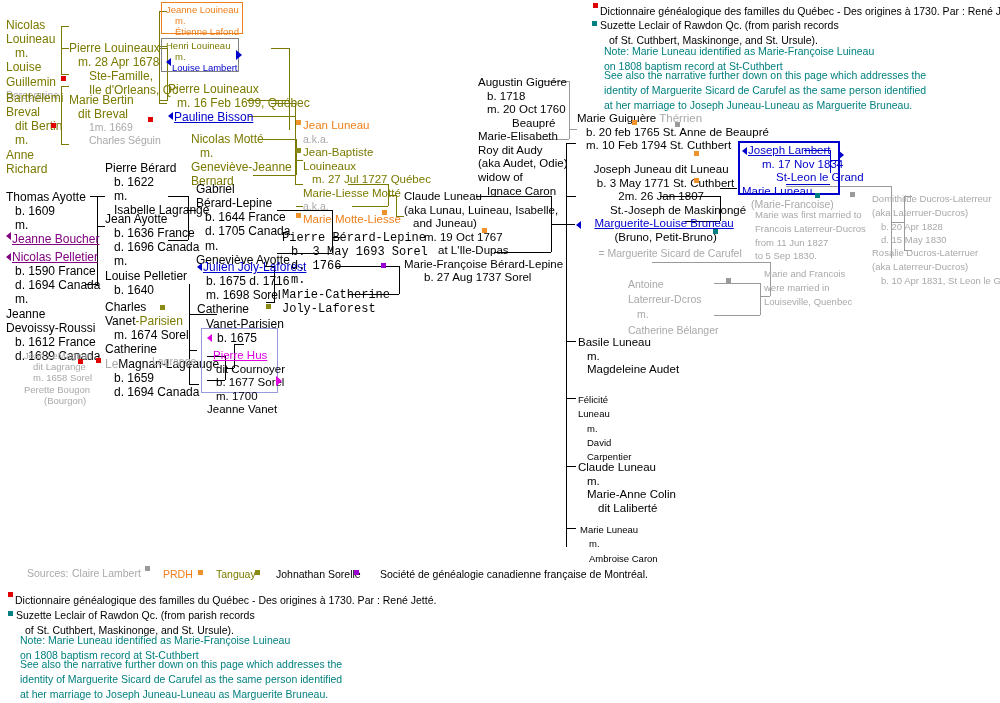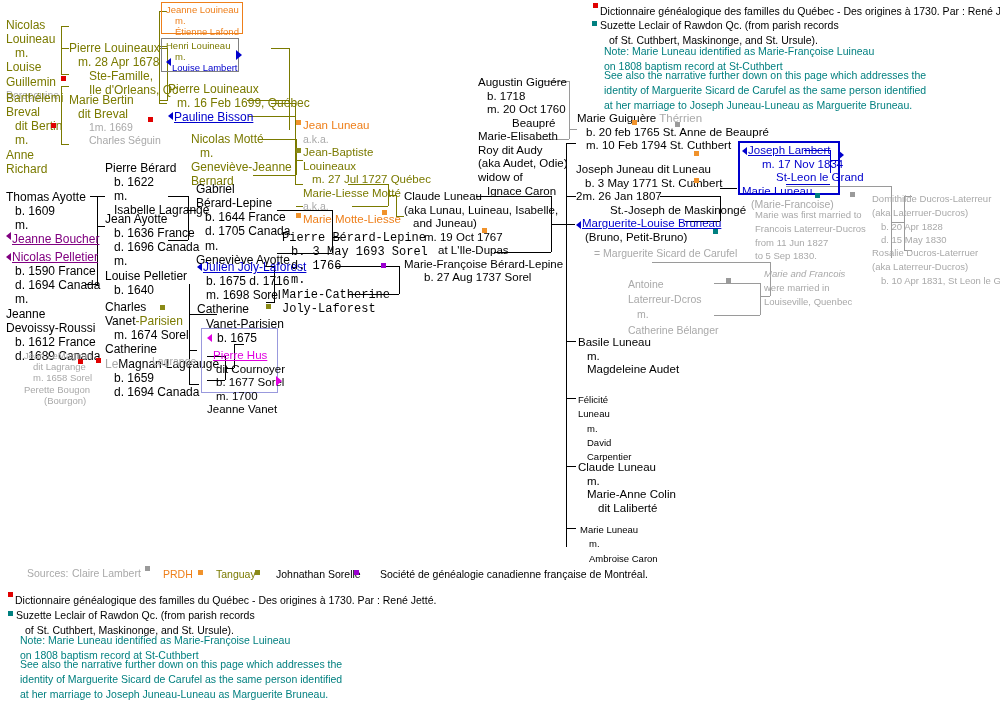--- a/index.html
+++ b/index.html
@@ -407,7 +407,7 @@
 <div class="mk mk-gray" style="left:675px;top:122px;"></div>
 <div class="mk mk-orange" style="left:694px;top:151px;"></div>
 
-<div class="node black s11" style="left:576px;top:163px;">
+<div class="node black s11" style="left:576px;top:163px;text-align:center;">
   <div>Joseph Juneau dit Luneau</div>
   <div class="ind1">b. 3 May 1771 St. Cuthbert</div>
   <div>2m.  26 Jan 1807</div>

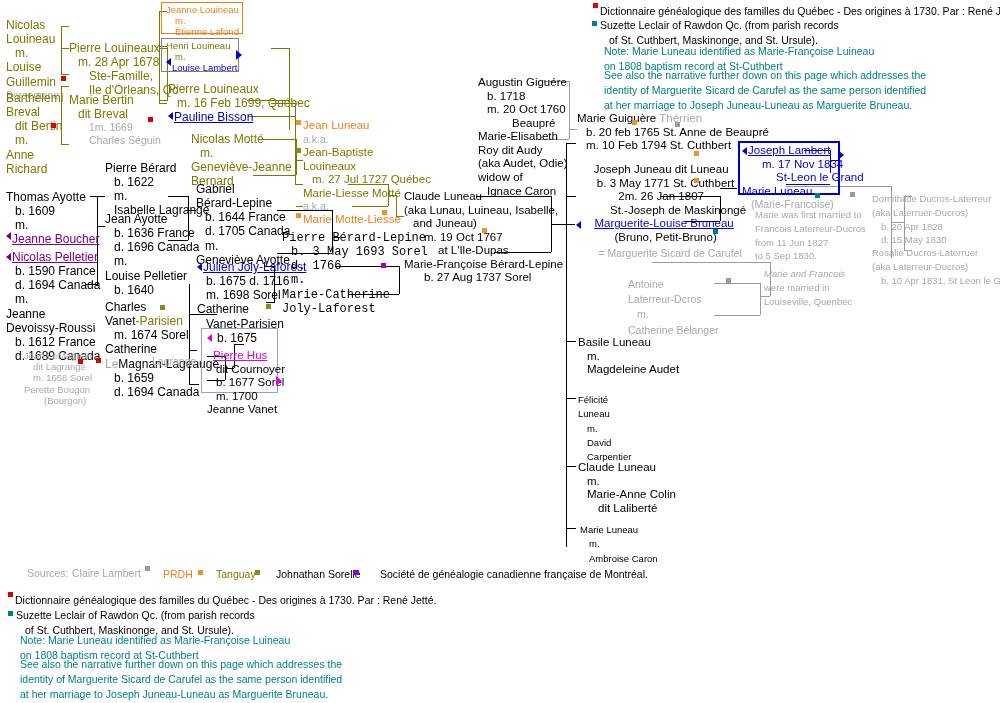--- a/index.html
+++ b/index.html
@@ -438,7 +438,7 @@
   <div>Francois Laterreur-Ducros</div>
   <div>from 11 Jun 1827</div>
   <div>to 5 Sep 1830.</div>
-  <div class="ind1" style="padding-top:4px;font-style:italic;">Marie and Francois</div>
+  <div class="ind1" style="padding-top:4px;">Marie and Francois</div>
   <div class="ind1">were married in</div>
   <div class="ind1">Louiseville, Quenbec</div>
 </div>

